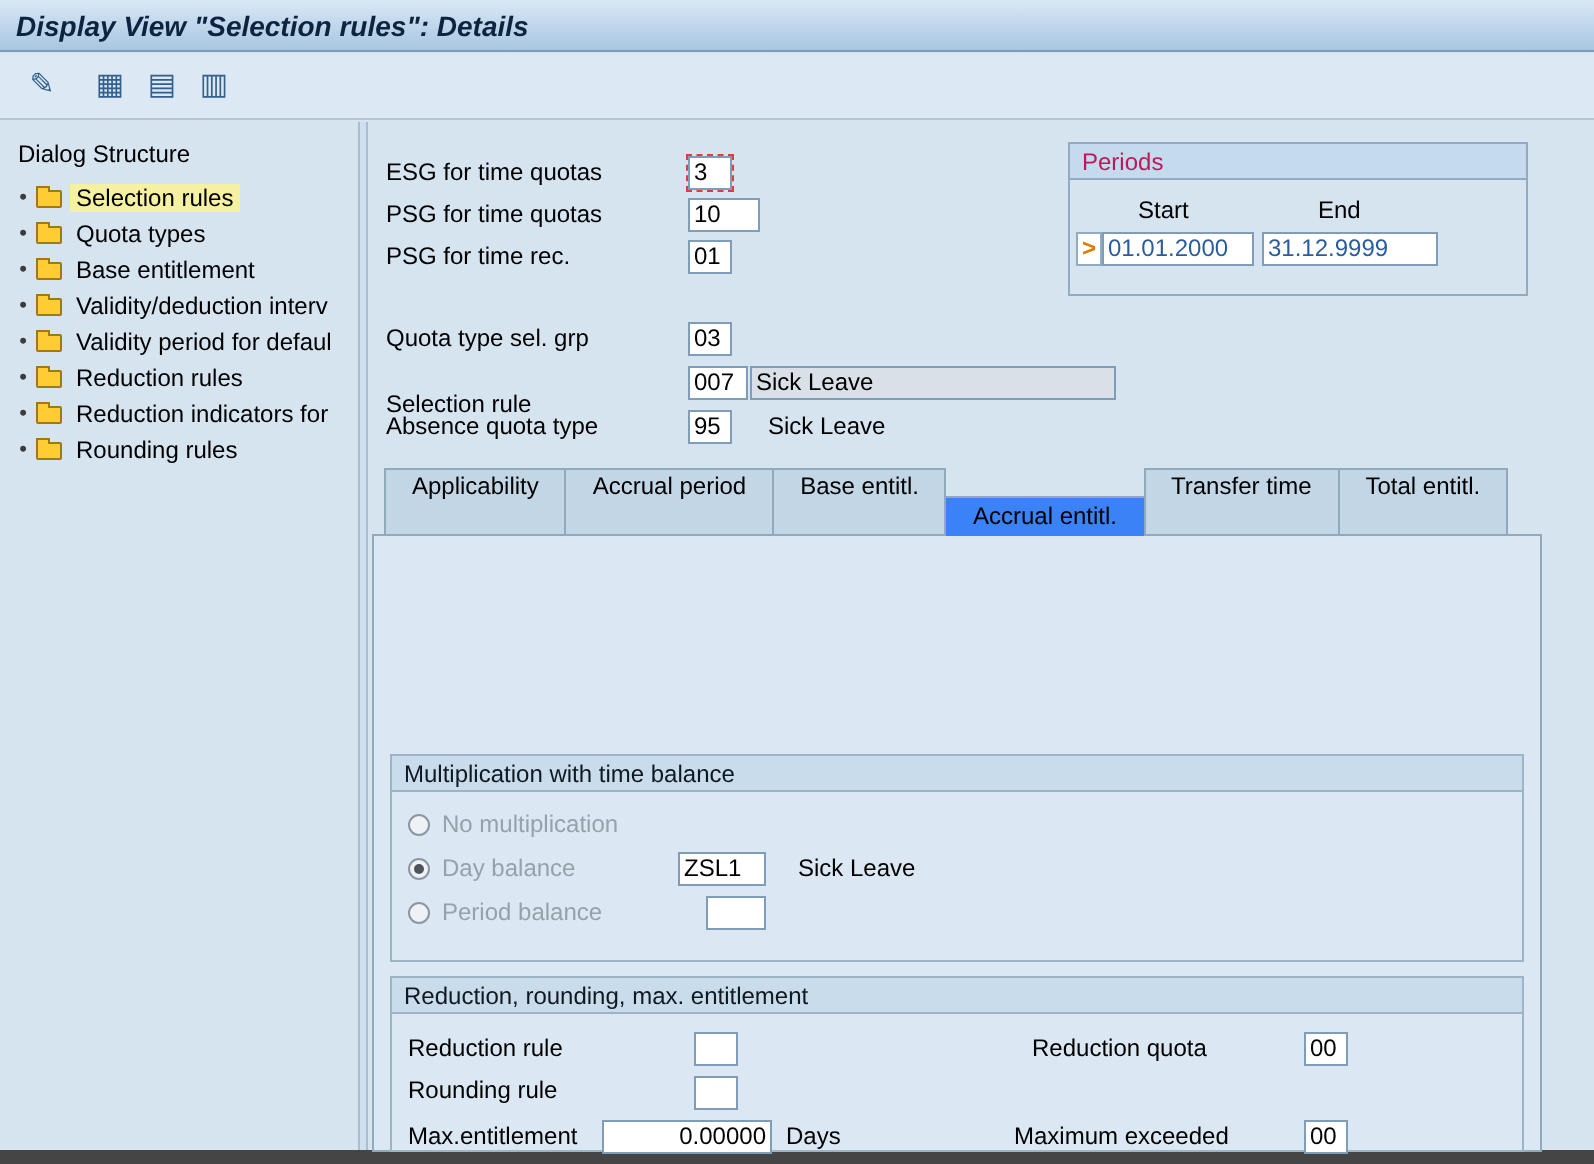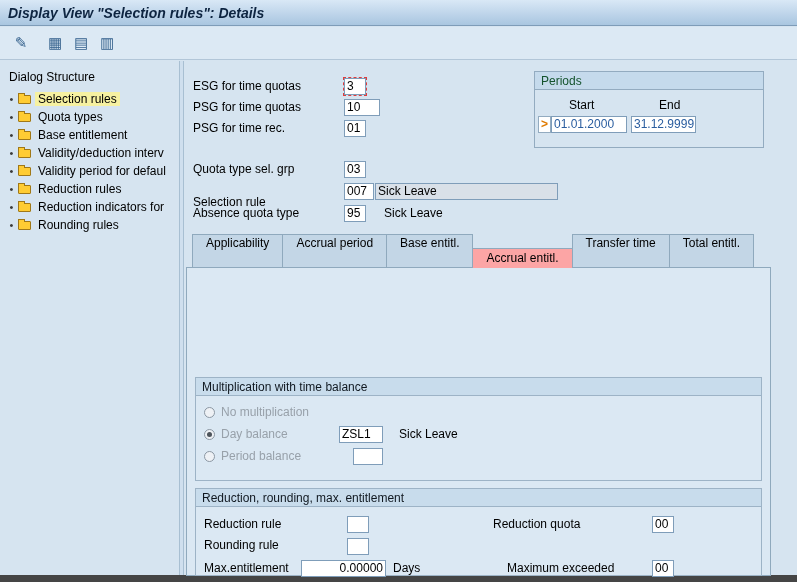--- a/index.html
+++ b/index.html
@@ -41,7 +41,7 @@
 
   
   .periods { position:absolute; left:534px; top:71px; width:230px; height:77px; border:1px solid #93abc0; background:#d6e4f0; }
-  .box-hdr { height:18px; line-height:18px; background:#c5daec; border-bottom:1px solid #93abc0; padding-left:6px; color:#14532d; }
+  .box-hdr { height:18px; line-height:18px; background:#c5daec; border-bottom:1px solid #93abc0; padding-left:6px; color:#be185d; }
   .cursor-cell { position:absolute; left:3px; top:44px; width:13px; height:17px; background:#fff; border:1px solid #93abc0; color:#e07b00; font-weight:bold; text-align:center; line-height:15px; }
 
   

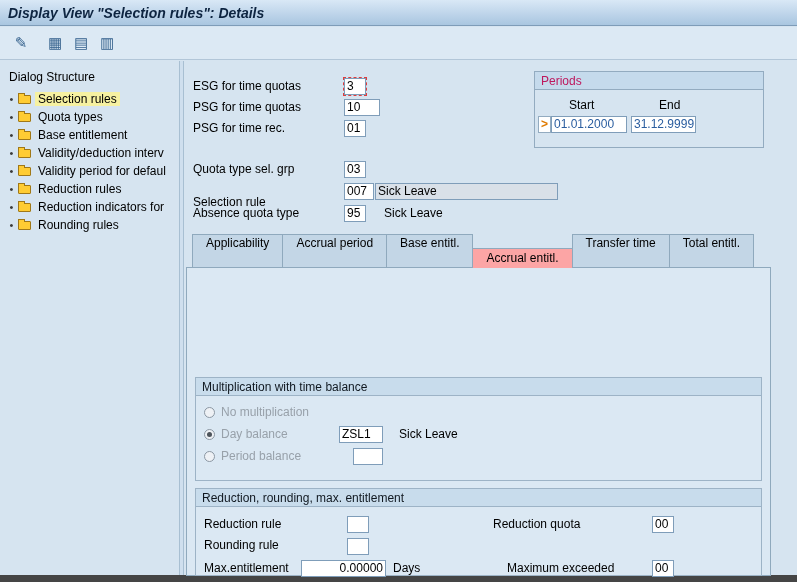--- a/index.html
+++ b/index.html
@@ -148,7 +148,7 @@
     <div class="lbl" style="left:124px;top:25px;">End</div>
     <div class="cursor-cell">&gt;</div>
     <div class="fld blue" style="left:16px;top:44px;width:76px;">01.01.2000</div>
-    <div class="fld blue" style="left:96px;top:44px;width:65px;">31.12.9999</div>
+    <div class="fld blue" style="left:96px;top:44px;width:88px;">31.12.9999</div>
   </div>
 
   <div class="tabs">

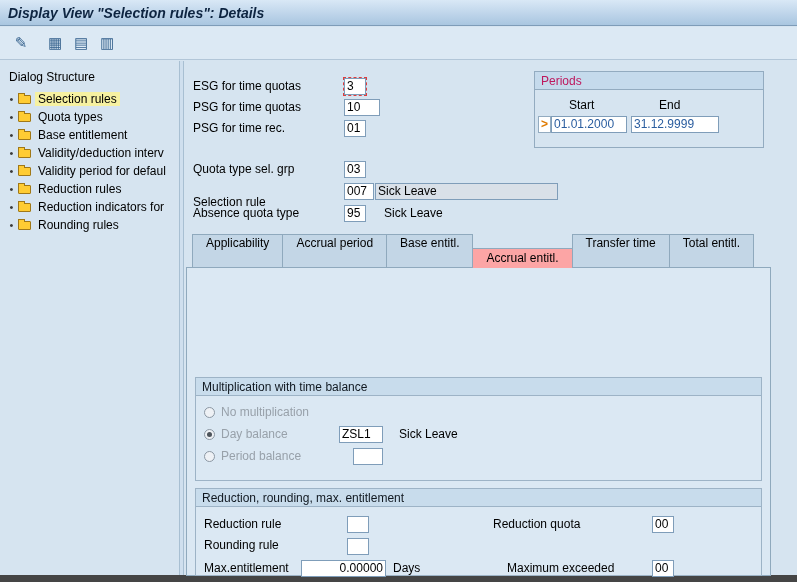--- a/index.html
+++ b/index.html
@@ -47,7 +47,7 @@
   
   .tabs { position:absolute; left:192px; top:249px; height:19px; display:flex; align-items:flex-end; z-index:3; }
   .tab { height:34px; line-height:17px; padding:0 13px; background:#c3d6e6; border:1px solid #8fa9bd; margin-right:-1px; white-space:nowrap; cursor:default; }
-  .tab.active { height:20px; line-height:19px; background:#fca5a5; border-bottom:none; }
+  .tab.active { height:20px; line-height:19px; background:#3b82f6; border-bottom:none; }
 
   
   .panel { position:absolute; left:186px; top:267px; width:585px; height:309px; background:#dbe8f3; border:1px solid #8fa9bd; z-index:1; }

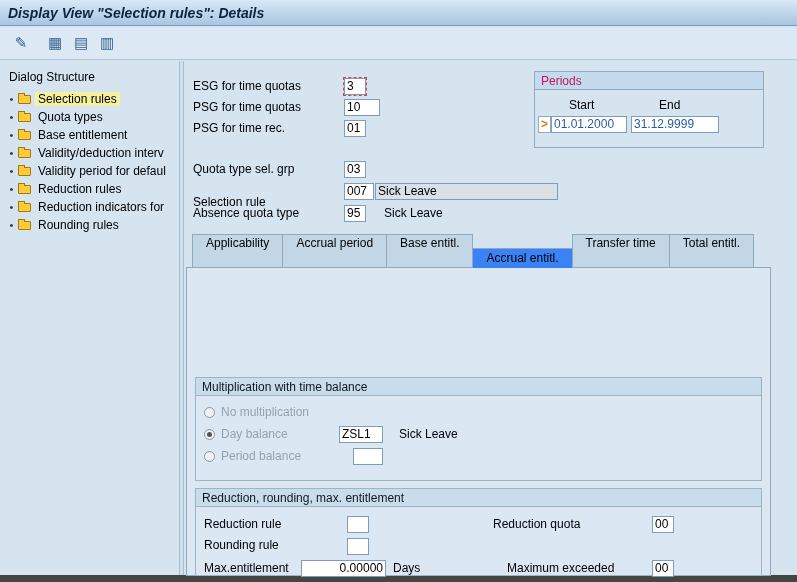--- a/index.html
+++ b/index.html
@@ -187,7 +187,7 @@
 
       <div class="lbl" style="left:8px;top:27px;">Reduction rule</div>
       <div class="fld" style="left:151px;top:27px;width:22px;"></div>
-      <div class="lbl" style="left:297px;top:27px;">Reduction quota</div>
+      <div class="lbl" style="left:320px;top:27px;">Reduction quota</div>
       <div class="fld" style="left:456px;top:27px;width:22px;">00</div>
 
       <div class="lbl" style="left:8px;top:48px;">Rounding rule</div>

